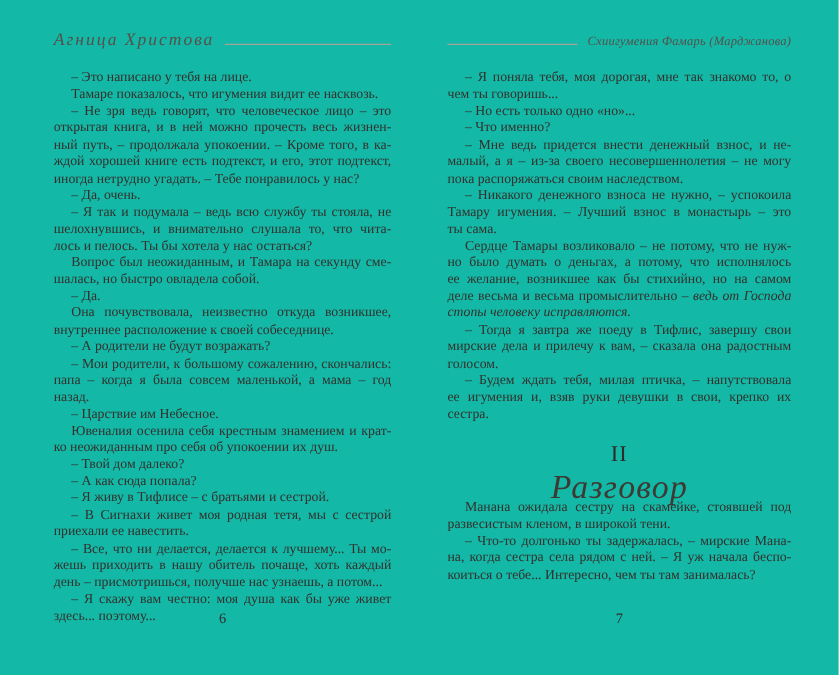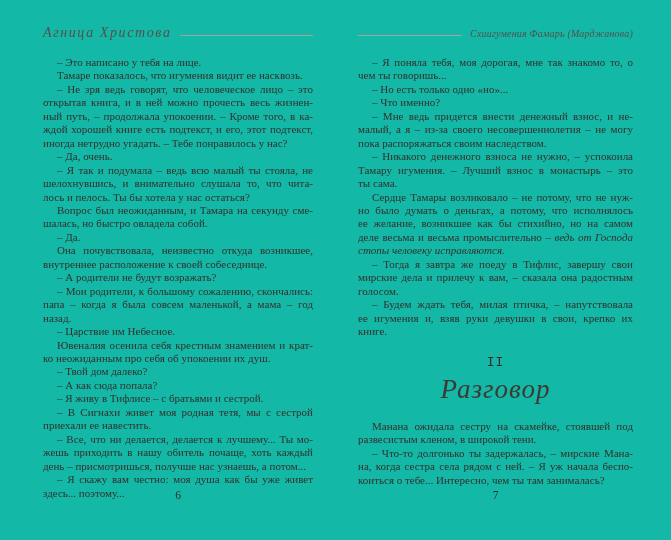--- a/index.html
+++ b/index.html
@@ -82,7 +82,7 @@
           <div class="line first last"><span>– Да, очень.</span></div>
         </div>
         <div class="para">
-          <div class="line first"><span>– Я так и подумала – ведь всю малый ты стояла, не</span></div>
+          <div class="line first"><span>– Я так и подумала – ведь всю службу ты стояла, не</span></div>
           <div class="line"><span>шелохнувшись, и внимательно слушала то, что чита-</span></div>
           <div class="line last"><span>лось и пелось. Ты бы хотела у нас остаться?</span></div>
         </div>

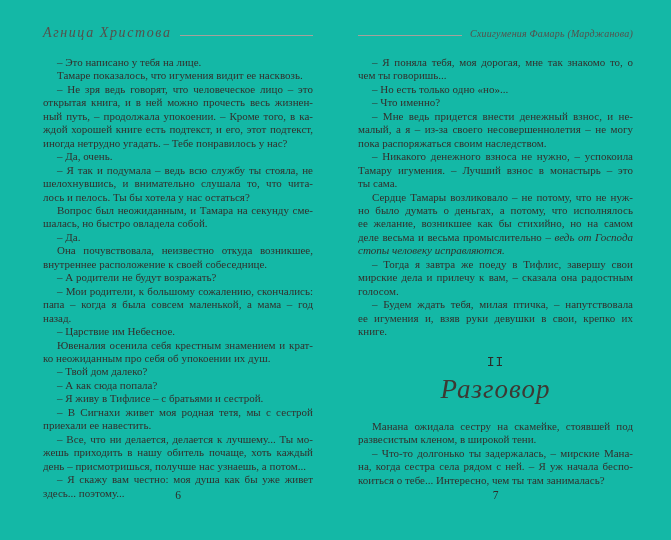--- a/index.html
+++ b/index.html
@@ -178,7 +178,7 @@
         <div class="para">
           <div class="line first"><span>– Будем ждать тебя, милая птичка, – напутствовала</span></div>
           <div class="line"><span>ее игумения и, взяв руки девушки в свои, крепко их</span></div>
-          <div class="line last"><span>книге.</span></div>
+          <div class="line last"><span>сестра.</span></div>
         </div>
       </div>
     <div class="chapter">

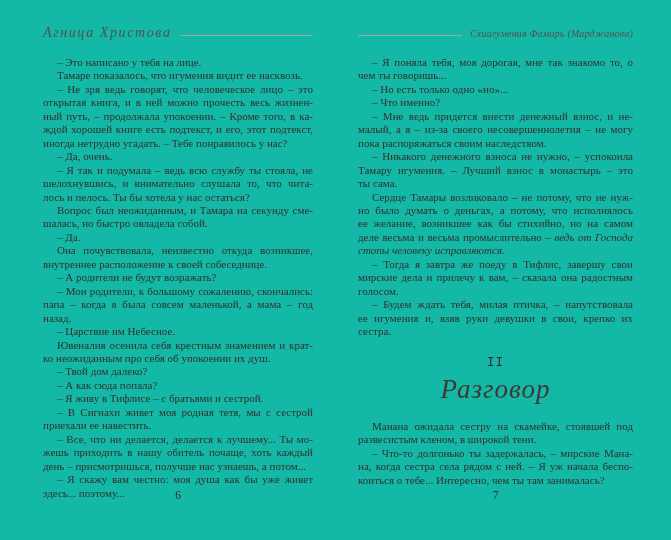--- a/index.html
+++ b/index.html
@@ -42,7 +42,7 @@
 
   .chapter { position: absolute; top: 354px; left: 0; right: 0; text-align: center; }
   .chapter-number {
-    font-size: 13px; line-height: 18px; letter-spacing: 1px; color: #2e2b28; font-family: Liberation Mono, monospace;
+    font-size: 18px; line-height: 18px; letter-spacing: 1px; color: #2e2b28;
   }
   .chapter-title {
     font-style: italic; font-size: 27px; line-height: 30px;

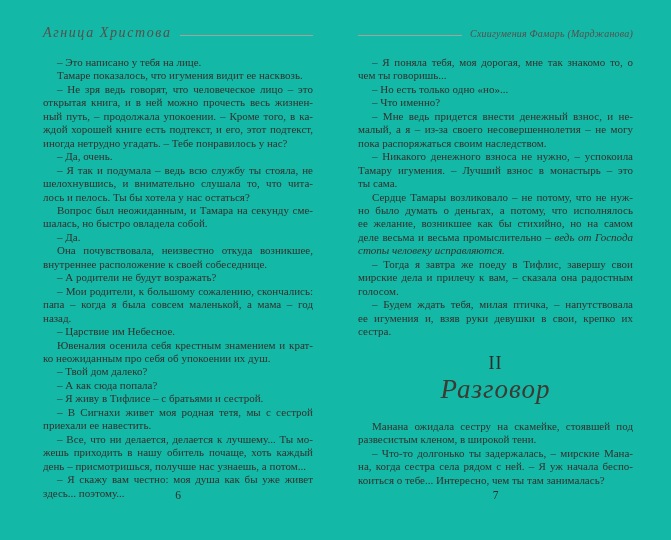--- a/index.html
+++ b/index.html
@@ -33,7 +33,7 @@
   }
   .body-left  { top: 56px; }
   .body-right-top { top: 56px; }
-  .body-right-bottom { top: 420px; }
+  .body-right-bottom { top: 400px; }
 
   .line { text-align: justify; text-align-last: justify; }
   .line.last  { text-align-last: left; }

